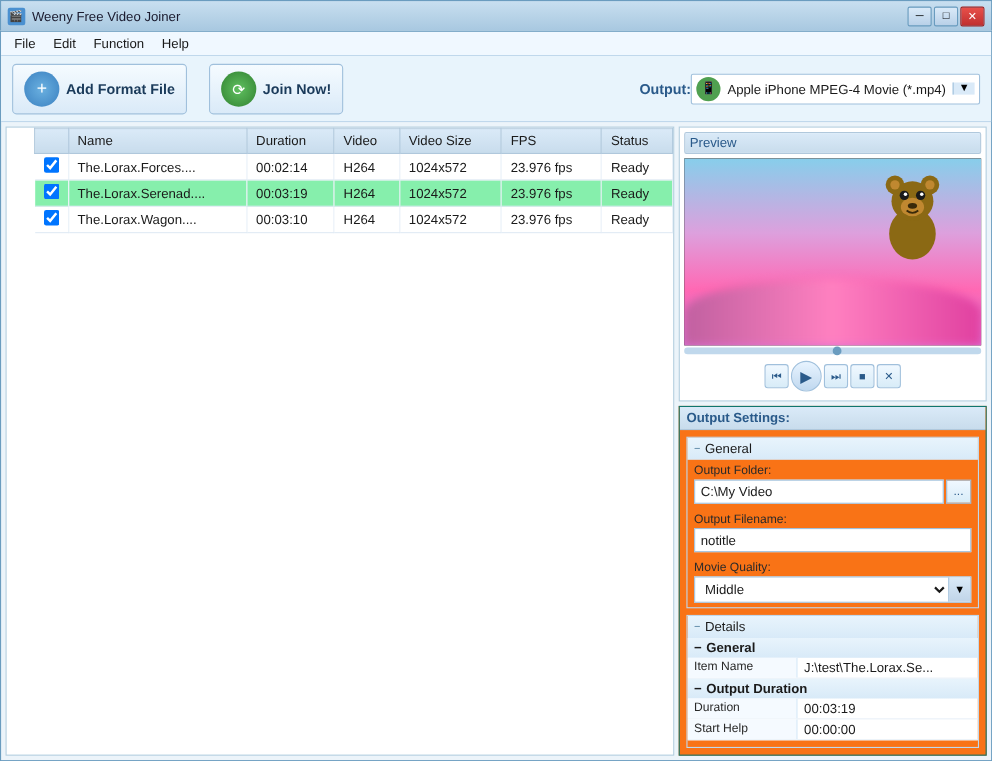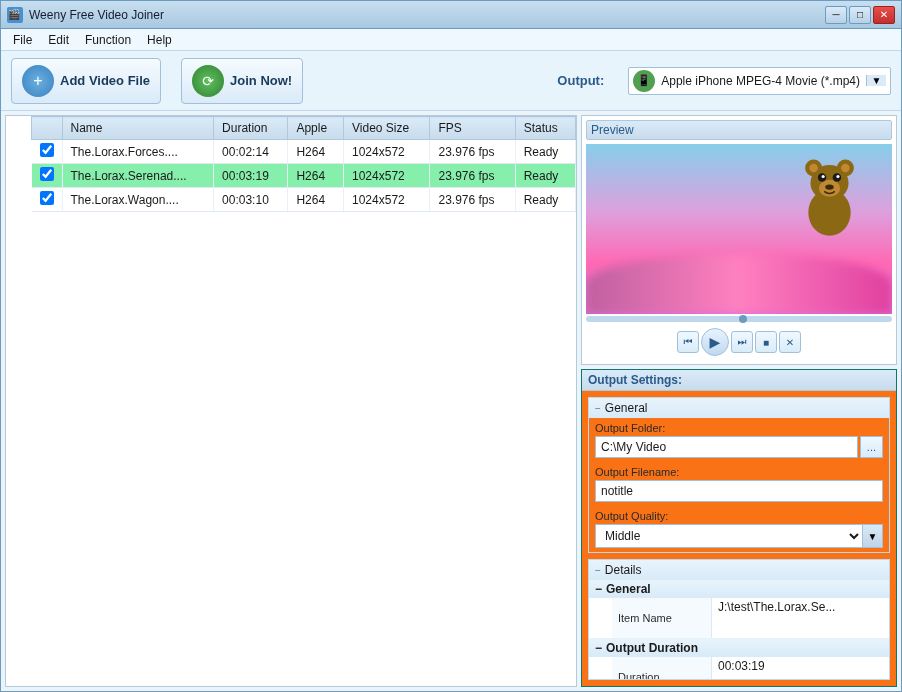--- a/index.html
+++ b/index.html
@@ -360,7 +360,7 @@
   <div class="toolbar">
     <div class="toolbar-btn">
       <div class="btn-icon-add">+</div>
-      <span class="btn-label">Add Video File</span>
+      <span class="btn-label">Add Format File</span>
     </div>
     <div class="toolbar-btn">
       <div class="btn-icon-join">⟳</div>

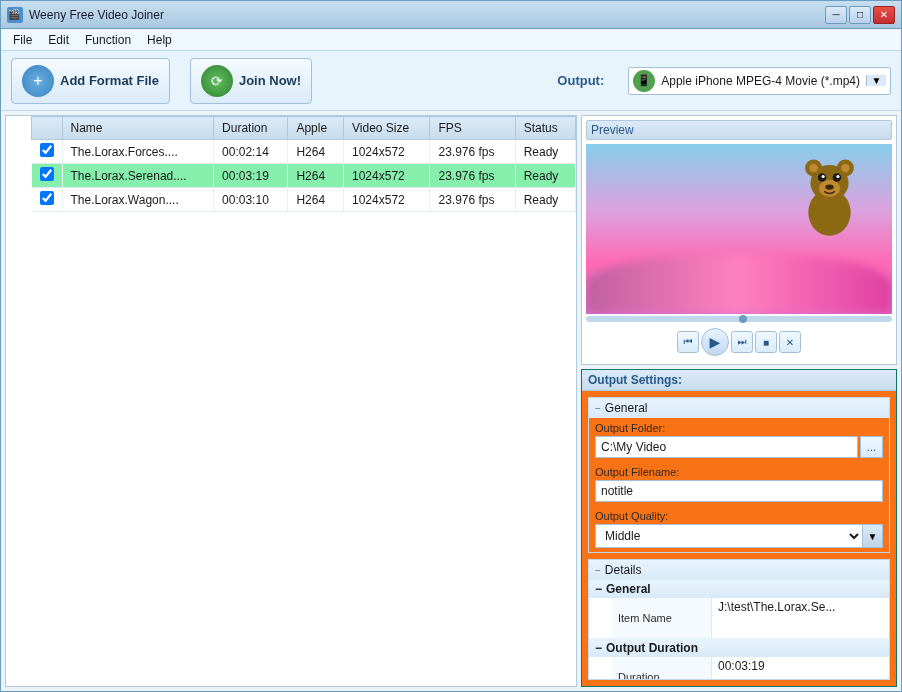--- a/index.html
+++ b/index.html
@@ -82,7 +82,7 @@
     .output-section {
       display: flex;
       align-items: center;
-      gap: 24px;
+      gap: 0;
       margin-left: auto;
     }
     .output-label { color: #2a5a8a; font-size: 13px; font-weight: bold; }

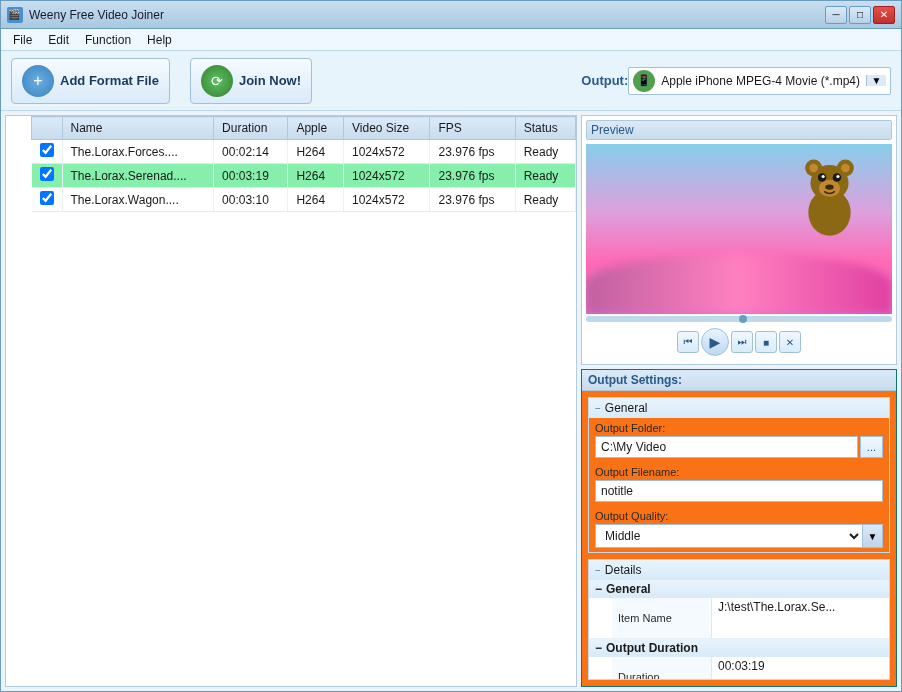--- a/index.html
+++ b/index.html
@@ -385,7 +385,7 @@
             <th style="width:20px"></th>
             <th>Name</th>
             <th>Duration</th>
-            <th>Apple</th>
+            <th>Video</th>
             <th>Video Size</th>
             <th>FPS</th>
             <th>Status</th>

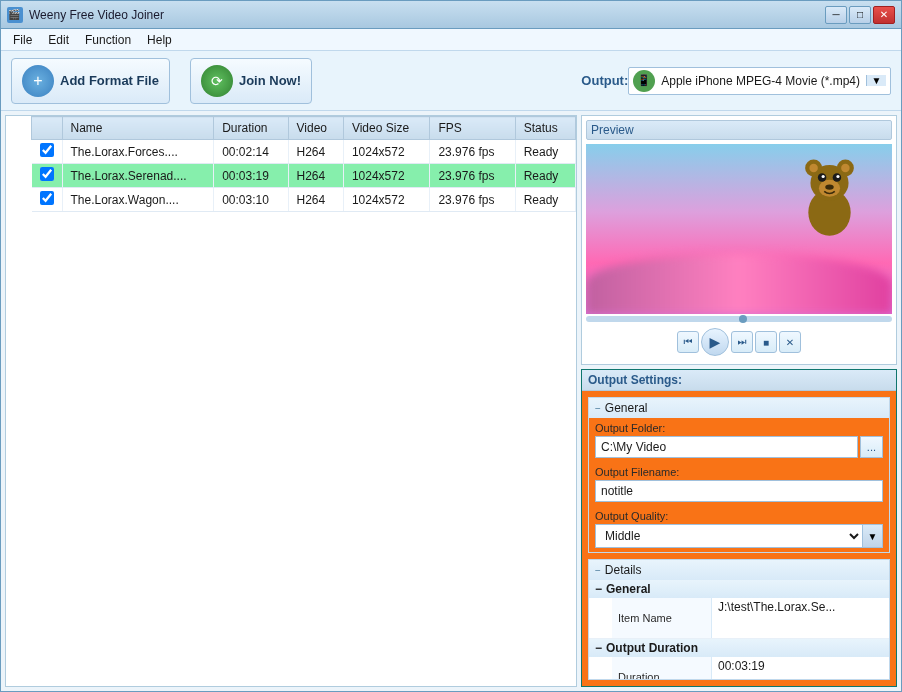--- a/index.html
+++ b/index.html
@@ -147,7 +147,7 @@
 
     
     .right-panel {
-      width: 316px;
+      width: 280px;
       display: flex;
       flex-direction: column;
       margin: 4px 4px 4px 0;

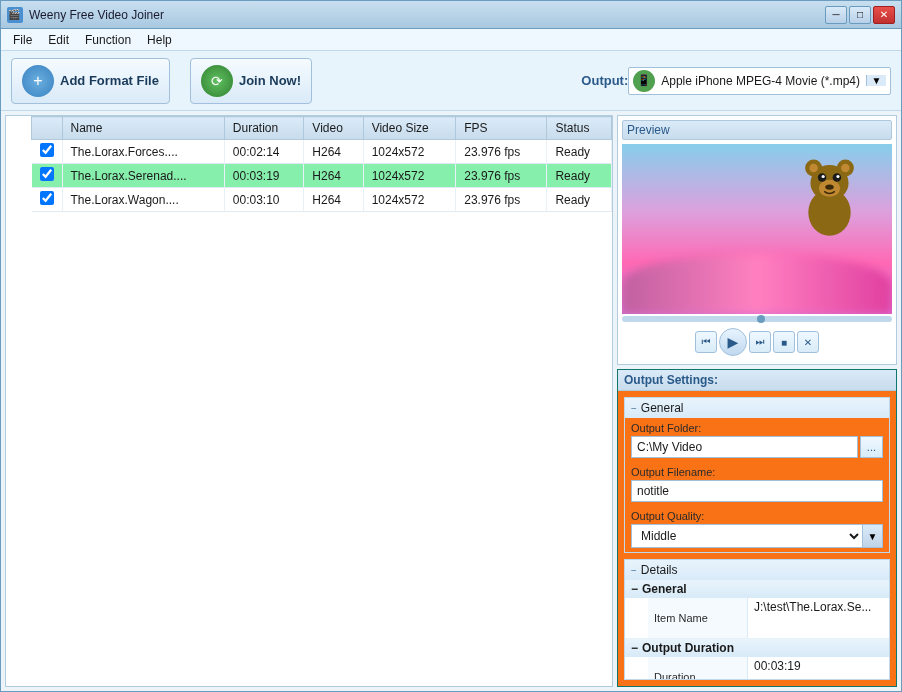--- a/index.html
+++ b/index.html
@@ -497,7 +497,7 @@
               <input type="text" class="field-input" value="notitle" style="width: 100%;">
             </div>
             <div class="settings-field">
-              <div class="field-label">Output Quality:</div>
+              <div class="field-label">Movie Quality:</div>
               <div class="field-select-wrapper">
                 <select class="field-select">
                   <option>Low</option>

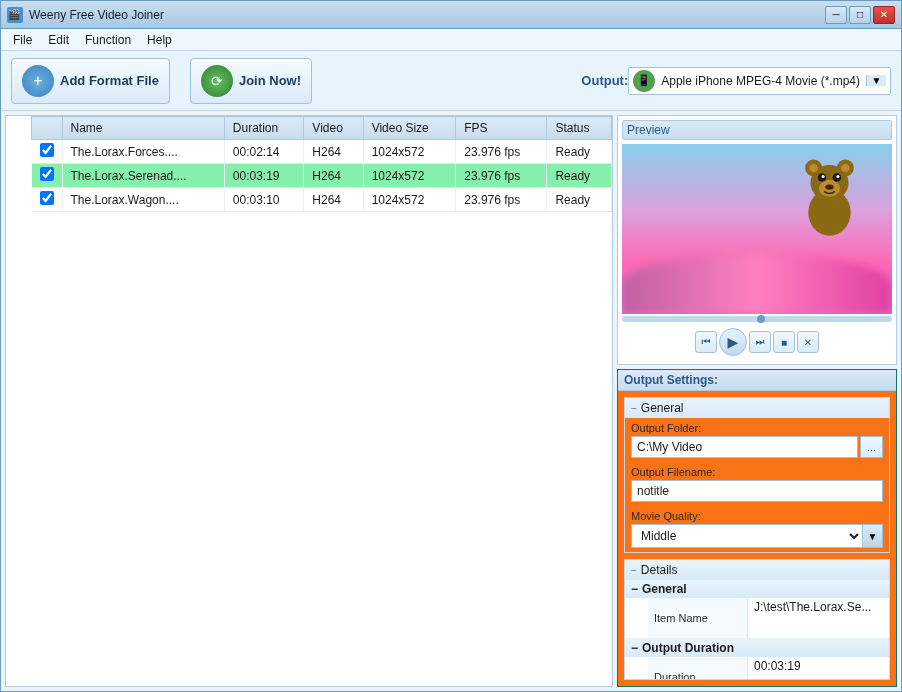--- a/index.html
+++ b/index.html
@@ -319,12 +319,11 @@
     }
     .details-key {
       width: 100px;
-      padding: 14px 6px;
+      padding: 2px 6px;
       font-size: 11px;
       color: #2a2a2a;
       background: #f5faff;
       border-right: 1px solid #d8eaf8;
-      margin-left: 23px;
     }
     .details-val {
       flex: 1;

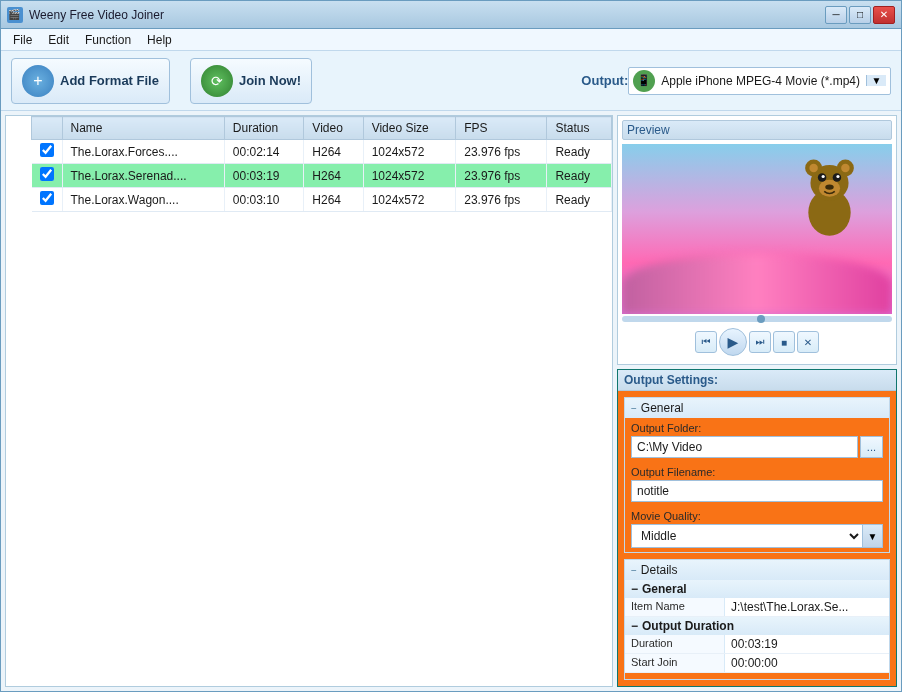--- a/index.html
+++ b/index.html
@@ -531,7 +531,7 @@
                 <div class="details-val">00:03:19</div>
               </div>
               <div class="details-row">
-                <div class="details-key">Start Join</div>
+                <div class="details-key">Start Help</div>
                 <div class="details-val">00:00:00</div>
               </div>
             </div>

